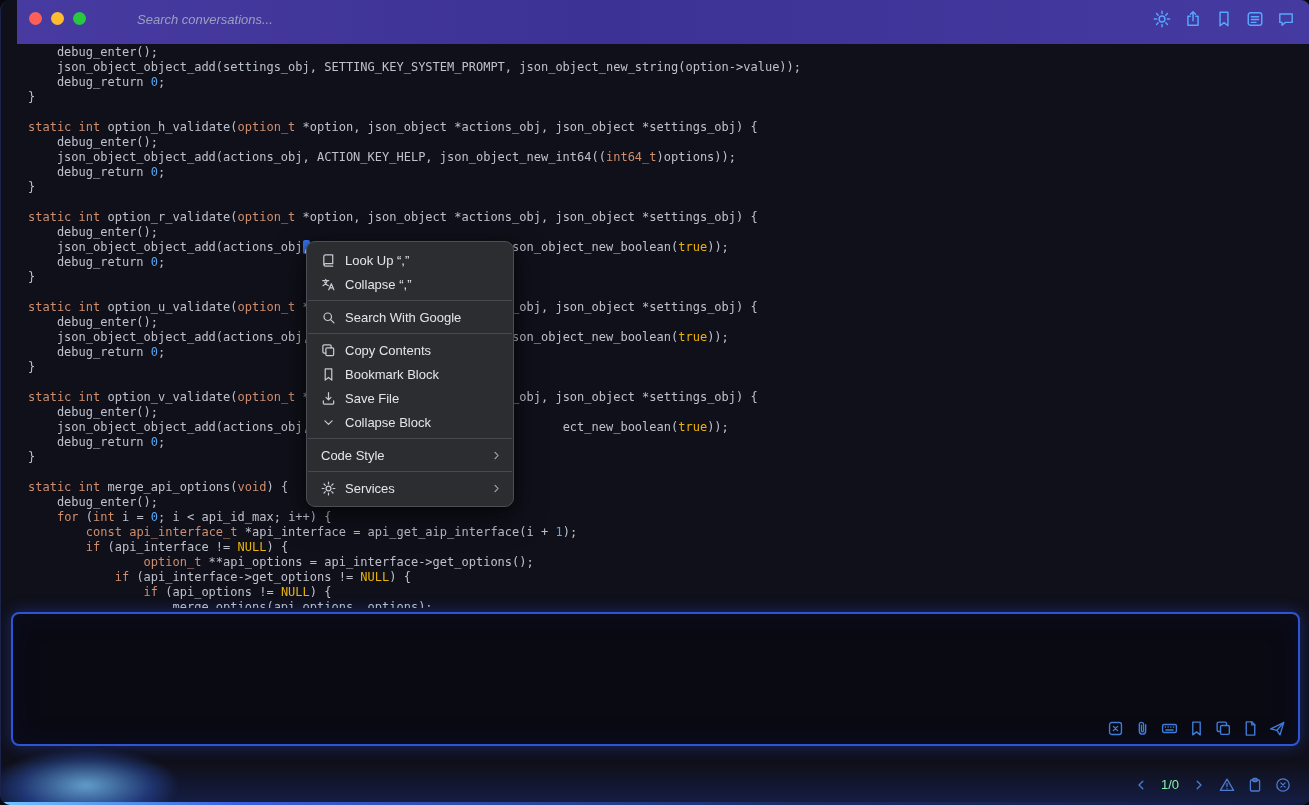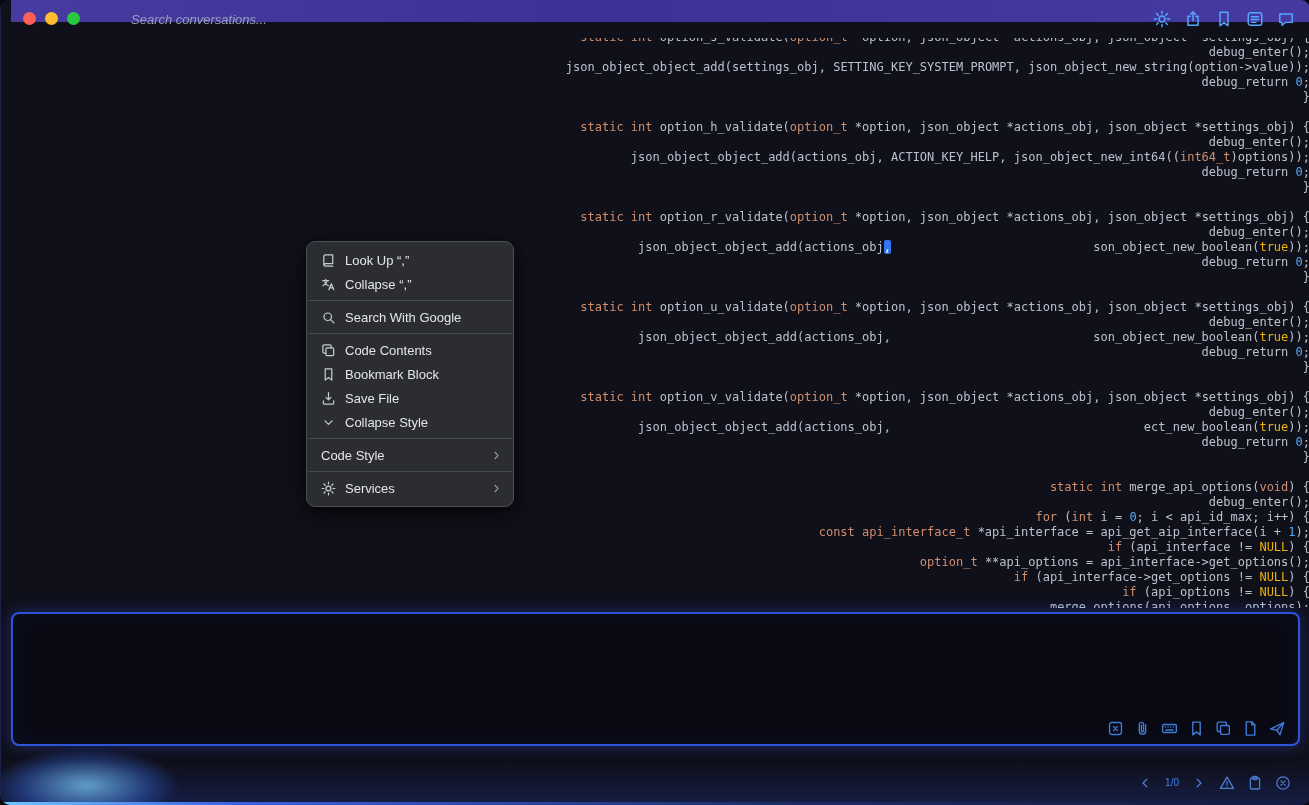--- a/index.html
+++ b/index.html
@@ -8,7 +8,7 @@
     border-left:1px solid rgba(60,90,220,.25);border-right:1px solid rgba(60,90,220,.25);}
 
   
-  .titlebar{position:absolute;top:0;left:10px;right:0;height:22px;
+  .titlebar{position:absolute;top:0;left:16px;right:0;height:44px;
     background:linear-gradient(90deg,#473ba1 0%,#3c3194 45%,#453aa0 100%);z-index:6;}
   .traffic{position:absolute;left:12px;top:12px;display:flex;gap:9px;}
   .light{width:13px;height:13px;border-radius:50%;cursor:pointer;}

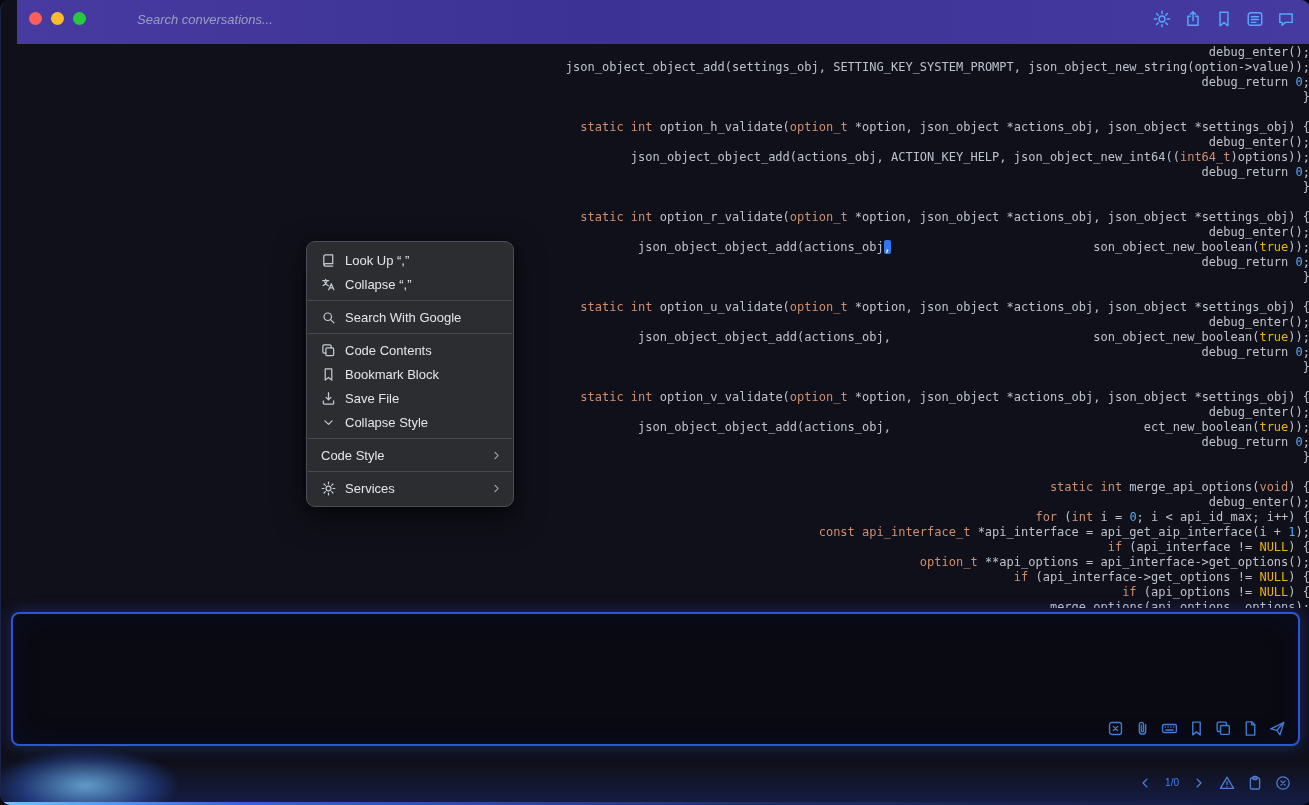--- a/index.html
+++ b/index.html
@@ -24,7 +24,7 @@
   .code-area{position:absolute;top:38px;left:0;right:0;height:570px;overflow:hidden;background:#10101a;}
   .code-content{margin:-8px 0 0 27px;font-family:"DejaVu Sans Mono","Liberation Mono",monospace;
     font-size:12px;line-height:15px;}
-  .code-line{height:15px;white-space:pre;text-align:right;}
+  .code-line{height:15px;white-space:pre;}
   .c-k{color:#cf8e6d;}
   .c-p{color:#bdc1cc;}
   .c-n{color:#56a8f5;}

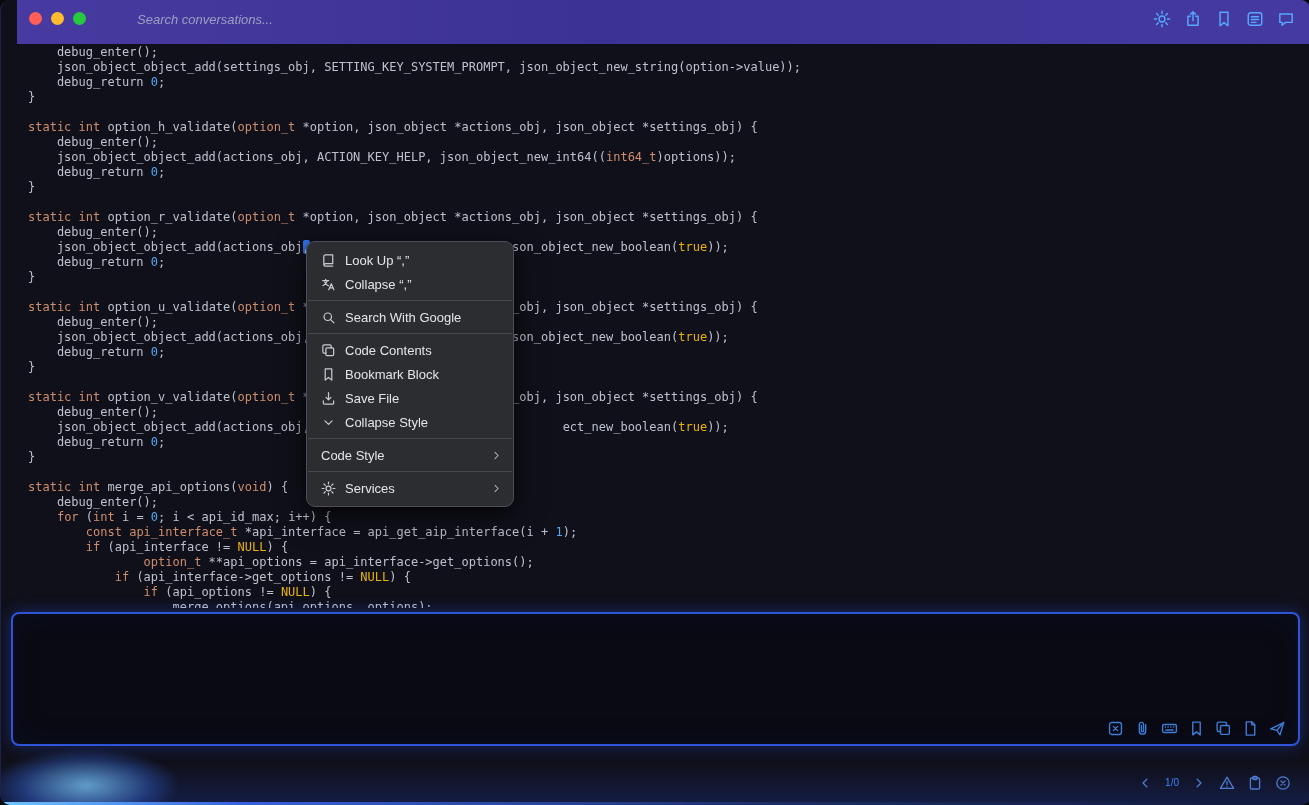--- a/index.html
+++ b/index.html
@@ -187,7 +187,7 @@
             <path d="M10.8 5.2V3.4A1.4 1.4 0 0 0 9.4 2H3.4A1.4 1.4 0 0 0 2 3.4v6a1.4 1.4 0 0 0 1.4 1.4h1.8"></path>
           </svg>
         </span>
-        <span class="mi-label">Code Contents</span>
+        <span class="mi-label">Copy Contents</span>
       </div>
       <div class="menu-item">
         <span class="mi-icon">

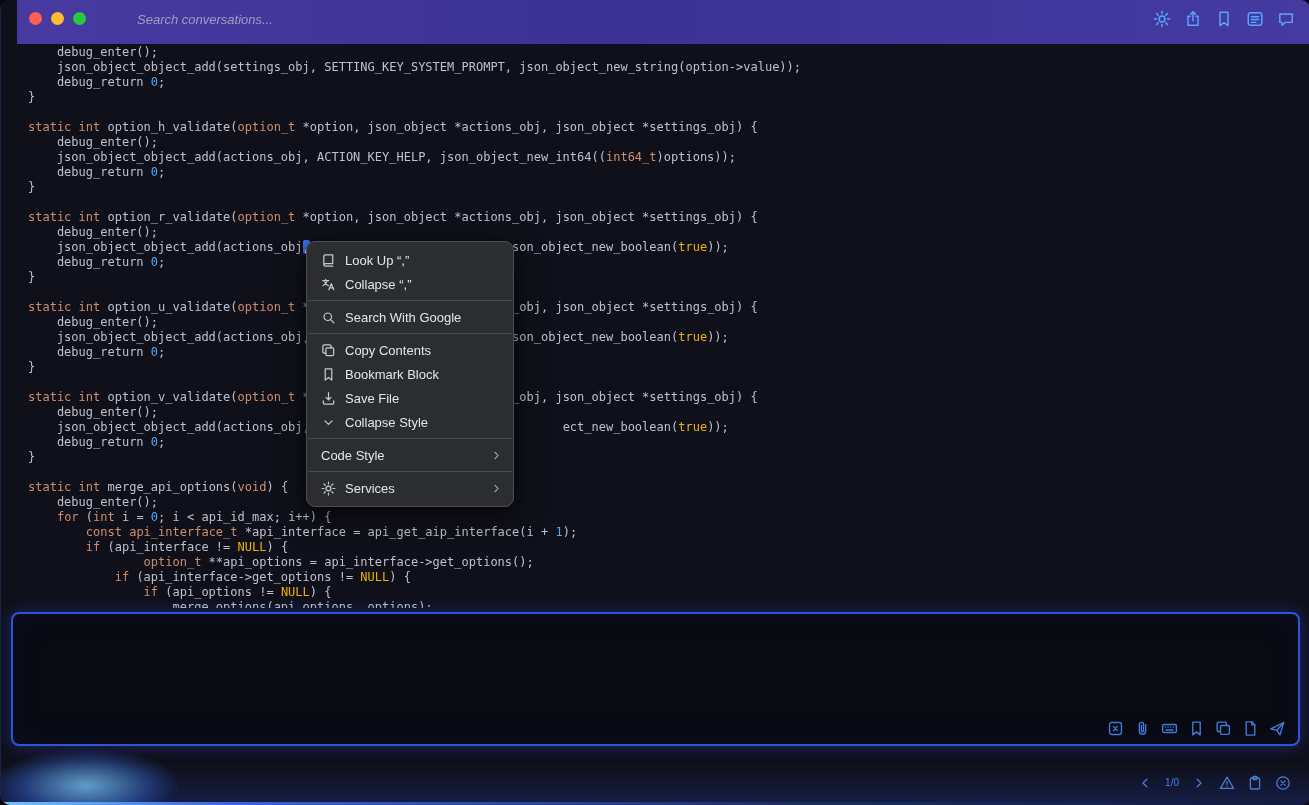--- a/index.html
+++ b/index.html
@@ -212,7 +212,7 @@
             <path d="M4.2 6.2 8 10l3.8-3.8"></path>
           </svg>
         </span>
-        <span class="mi-label">Collapse Style</span>
+        <span class="mi-label">Collapse Block</span>
       </div>
       <div class="menu-sep"></div>
       <div class="menu-item">

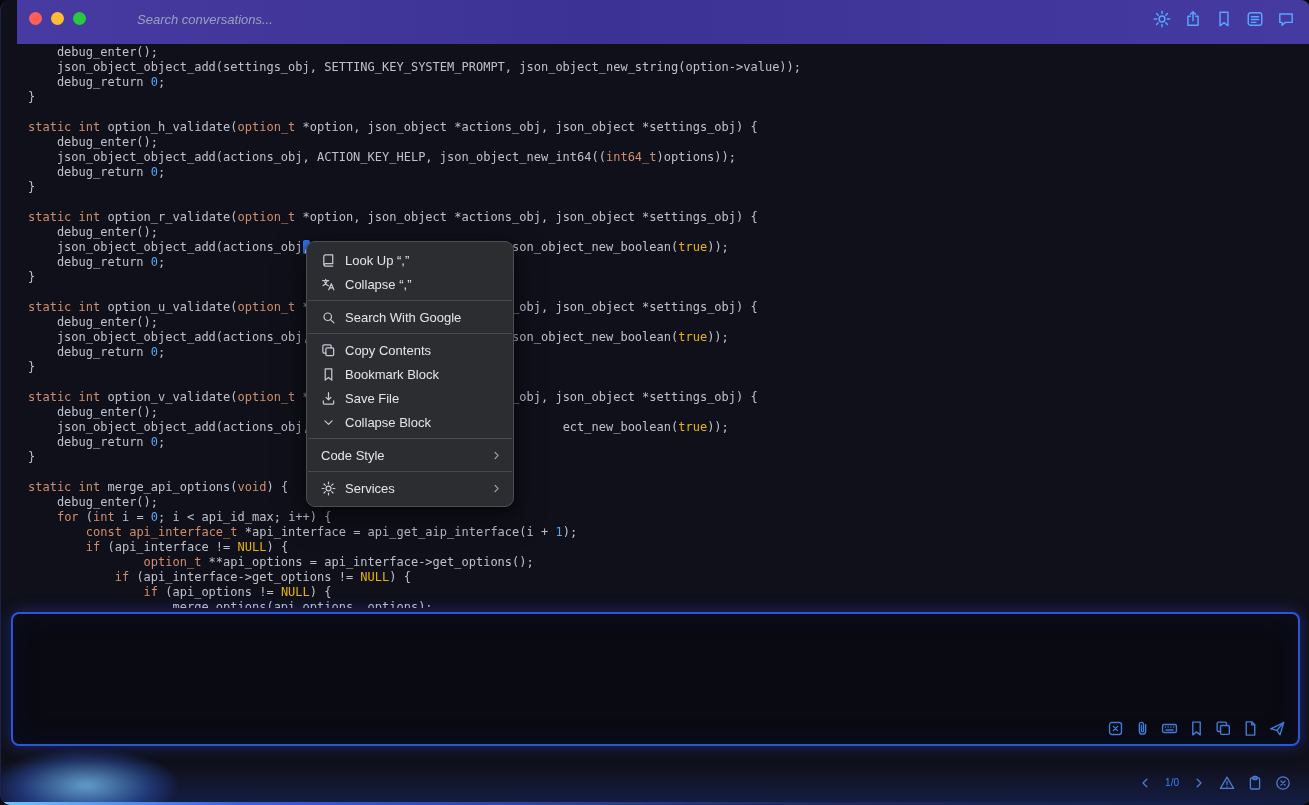--- a/index.html
+++ b/index.html
@@ -52,7 +52,7 @@
   .status-controls{position:absolute;right:18px;top:765px;display:flex;align-items:center;gap:10px;
     color:#4d7bd0;font-size:13px;z-index:4;}
   .sbtn{width:18px;height:18px;display:flex;align-items:center;justify-content:center;cursor:pointer;}
-  .page{color:#3b82f6;margin:12px 1px;font-size:10px;}
+  .page{color:#86efac;margin:12px 1px;font-size:13px;}
 
   
   .bottom-glow{position:absolute;left:0;right:0;bottom:0;height:60px;pointer-events:none;z-index:2;

